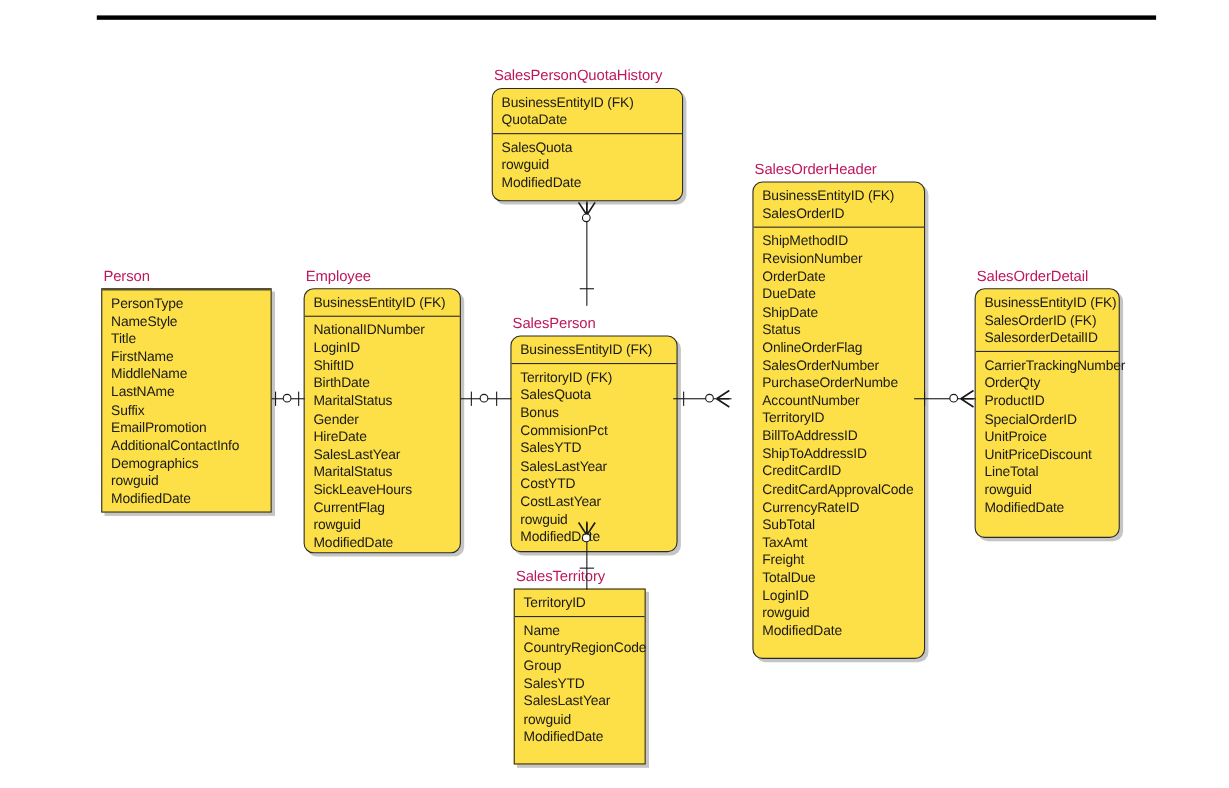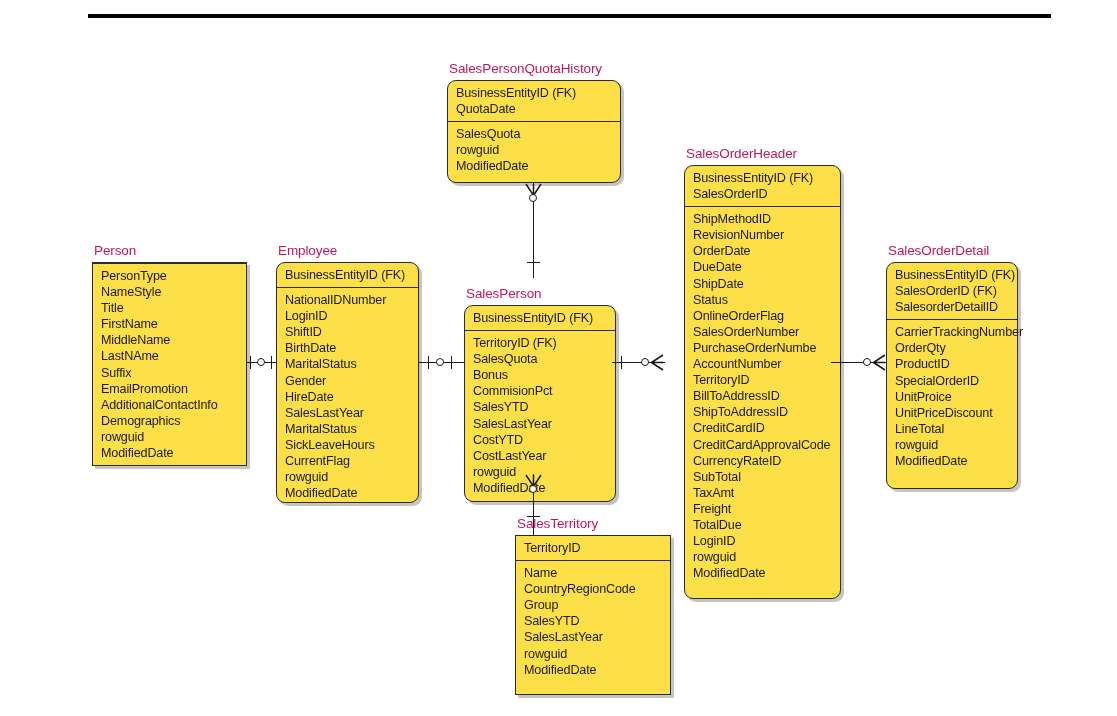--- a/index.html
+++ b/index.html
@@ -208,7 +208,7 @@
           </div>
         </div>
       </div>
-      <div class="entity" style="left: 467px; top: 535px; width: 156px; height: 160px; margin-left: 48px;">
+      <div class="entity" style="left: 467px; top: 535px; width: 120px; height: 160px;">
         <div class="entity-title">SalesTerritory</div>
         <div class="entity-box square">
           <div class="key-area">

